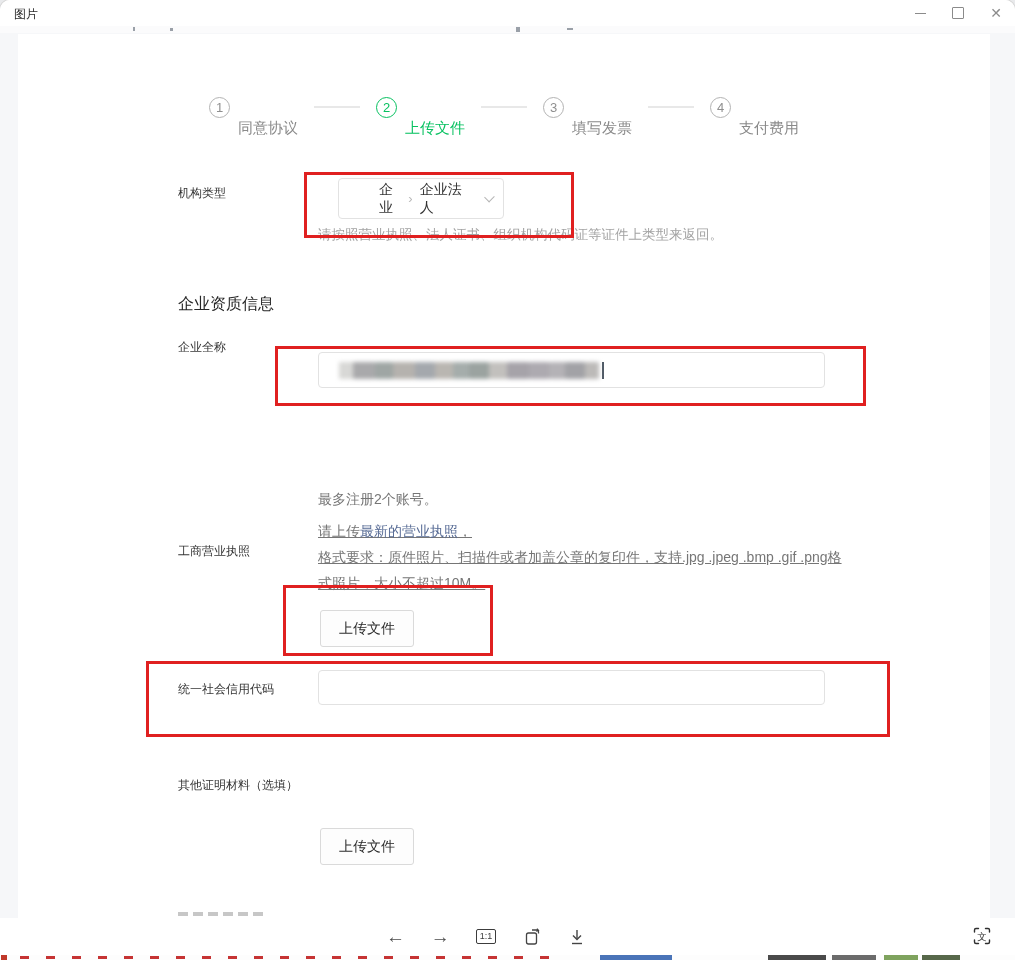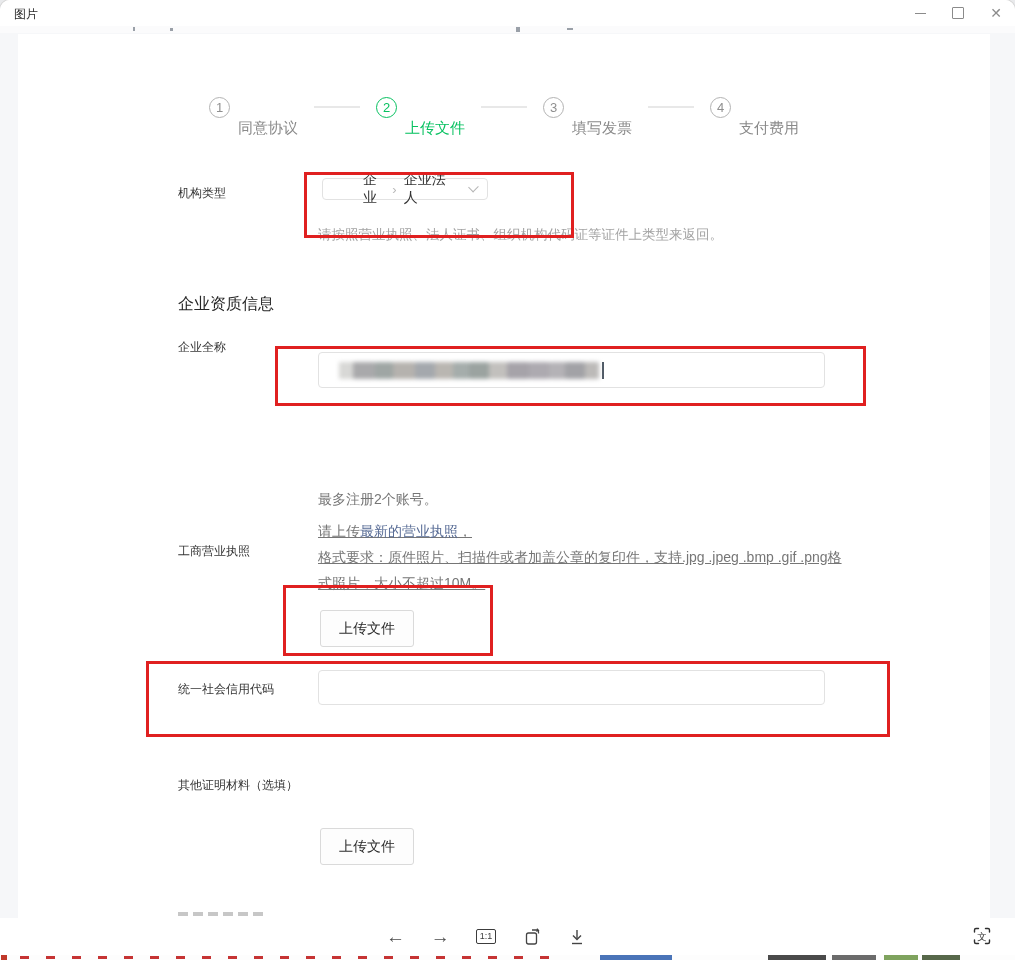--- a/index.html
+++ b/index.html
@@ -118,7 +118,7 @@
       </div>
 
       <div class="flabel" style="left:160px;top:148px;">机构类型</div>
-      <div class="tbox dropdown" style="left:304px;top:144px;width:166px;height:22px;padding-left:40px;">
+      <div class="tbox dropdown" style="left:320px;top:144px;width:166px;height:41px;padding-left:40px;">
         <span>企业</span>
         <span class="sep">›</span>
         <span>企业法人</span>

